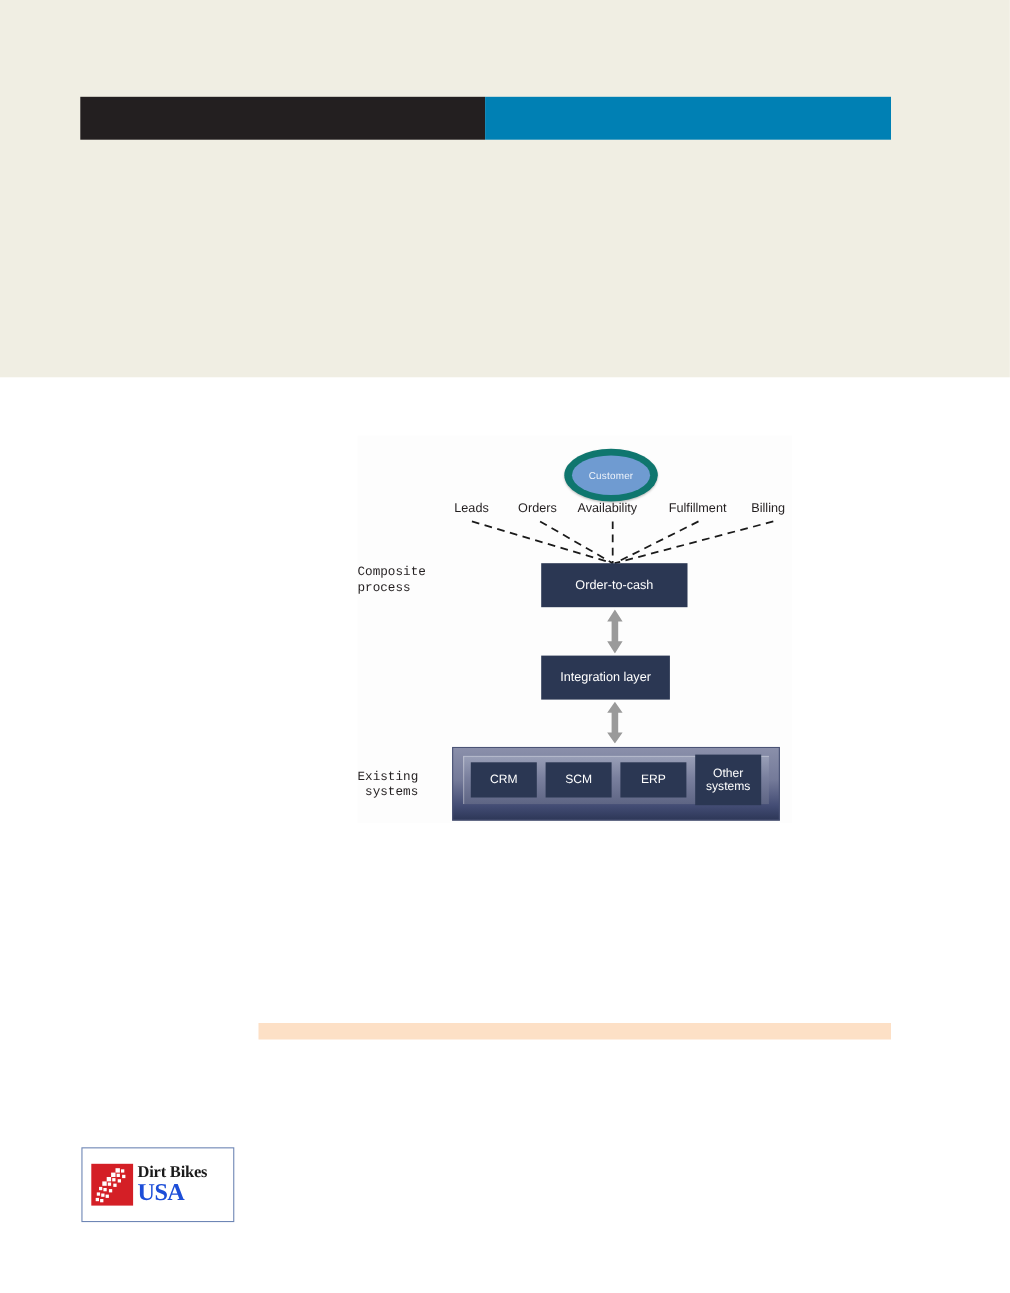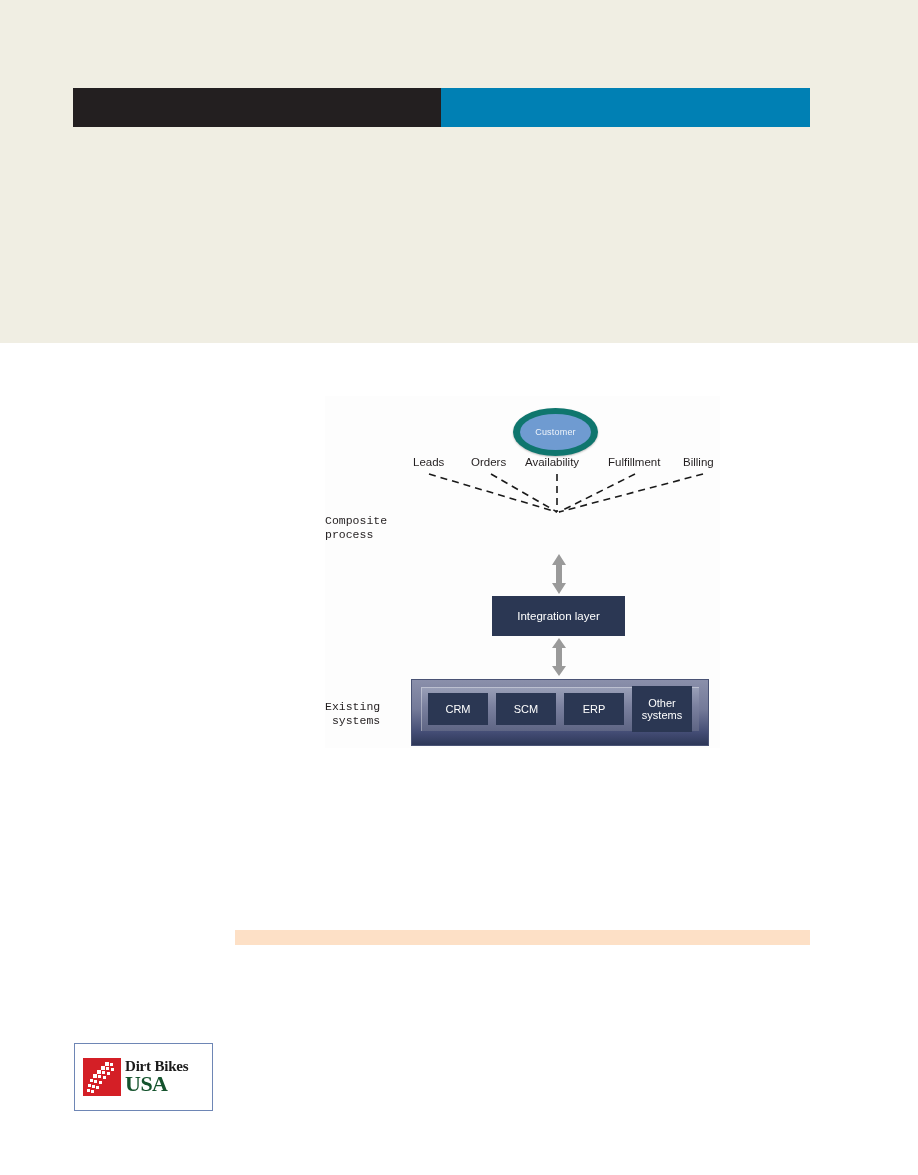--- a/index.html
+++ b/index.html
@@ -289,6 +289,7 @@
       </g>
     </svg>
 
+    <div class="navy-box box-order">Order-to-cash</div>
     <div class="navy-box box-integration">Integration layer</div>
 
     <svg class="dbl-arrow arrow-1" viewBox="0 0 16 40">

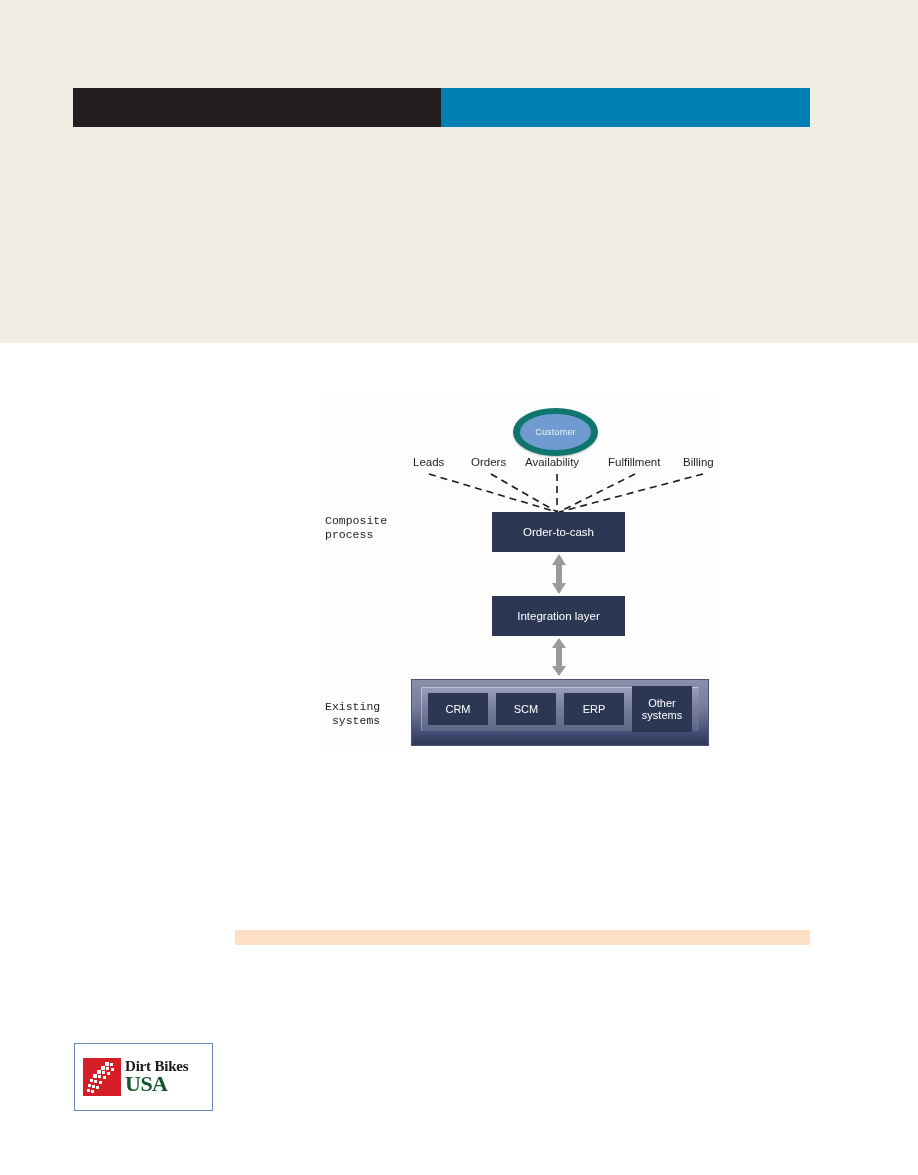--- a/index.html
+++ b/index.html
@@ -135,7 +135,7 @@
   .box-integration {
     left: 167px;
     top: 200px;
-    width: 133px;
+    width: 117px;
     height: 40px;
   }
 

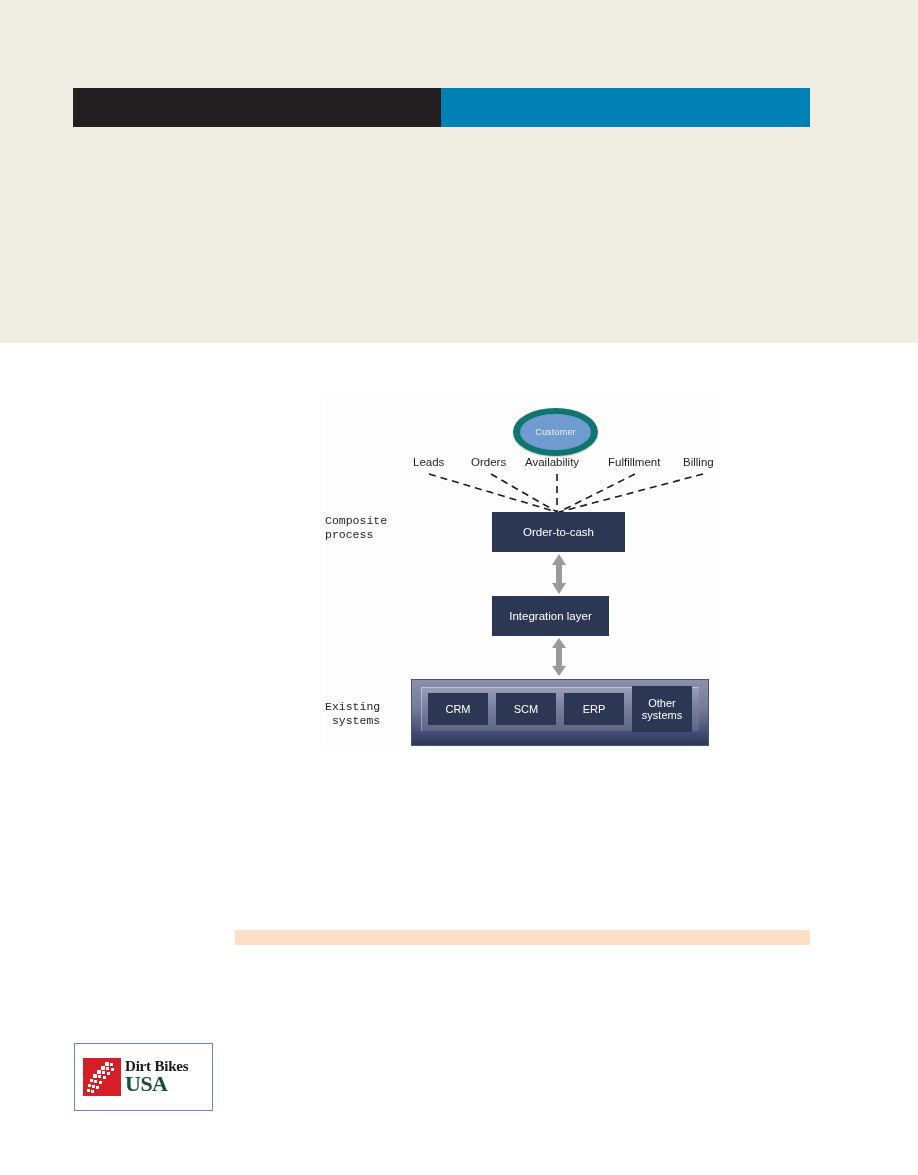--- a/index.html
+++ b/index.html
@@ -243,7 +243,7 @@
     font-family: "Liberation Serif", serif;
     font-weight: bold;
     font-size: 22px;
-    color: #14532d;
+    color: #1d4ed8;
     letter-spacing: -0.5px;
     margin-top: -1px;
   }

